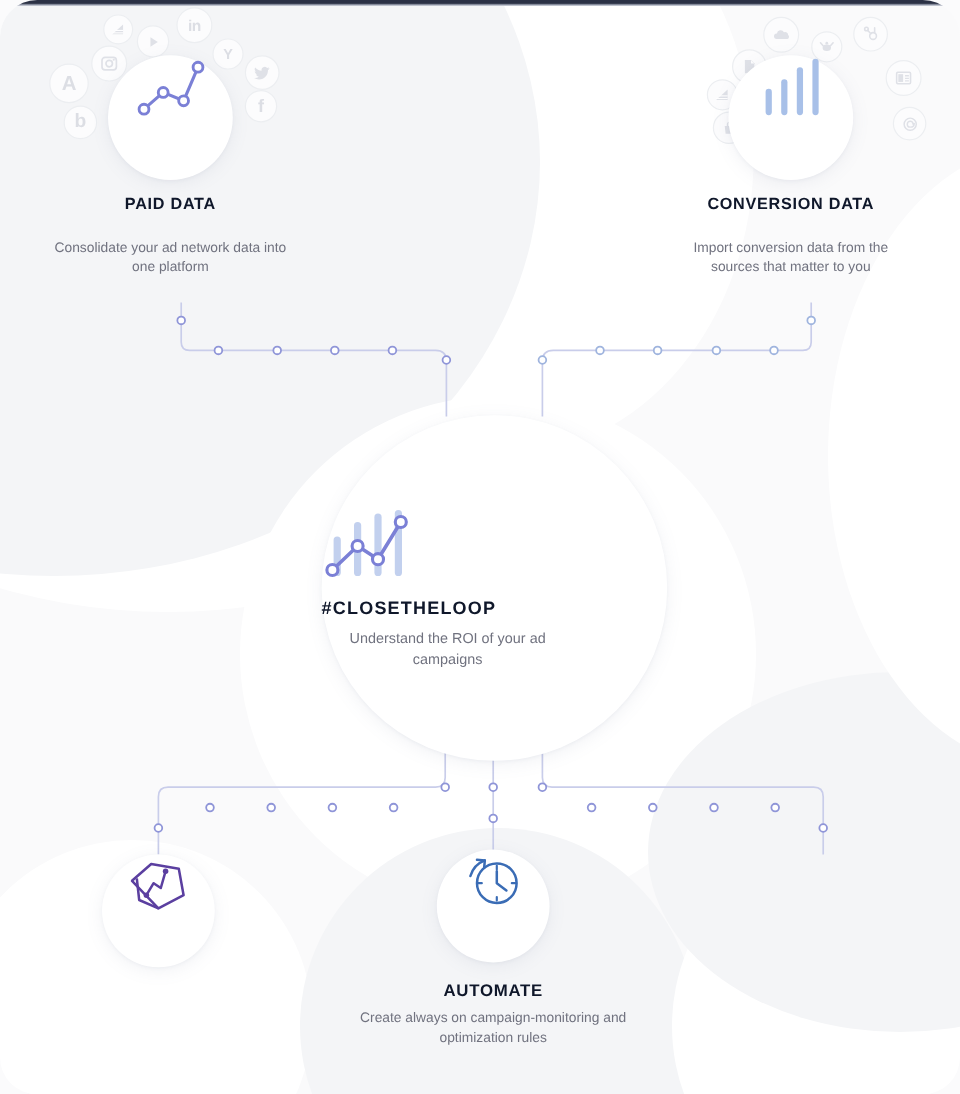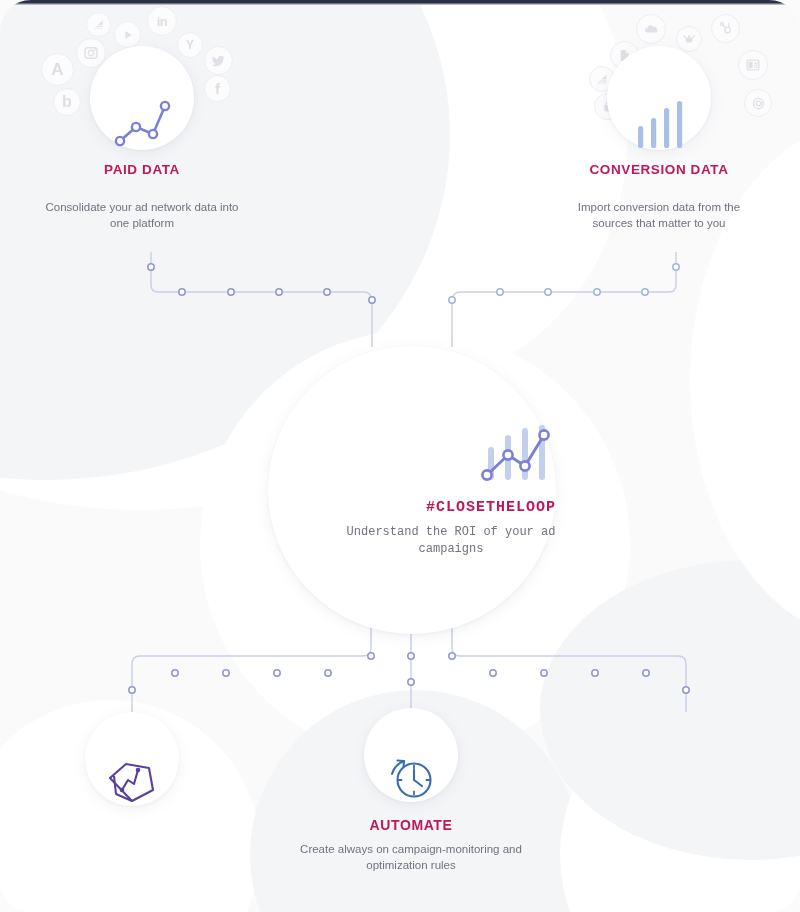--- a/index.html
+++ b/index.html
@@ -44,7 +44,7 @@
   }
   .title {
     font-weight: bold; letter-spacing: .6px;
-    color: #be185d; text-transform: uppercase;
+    color: #0f172a; text-transform: uppercase;
   }
   .desc {
     color: #70727f; line-height: 1.35;

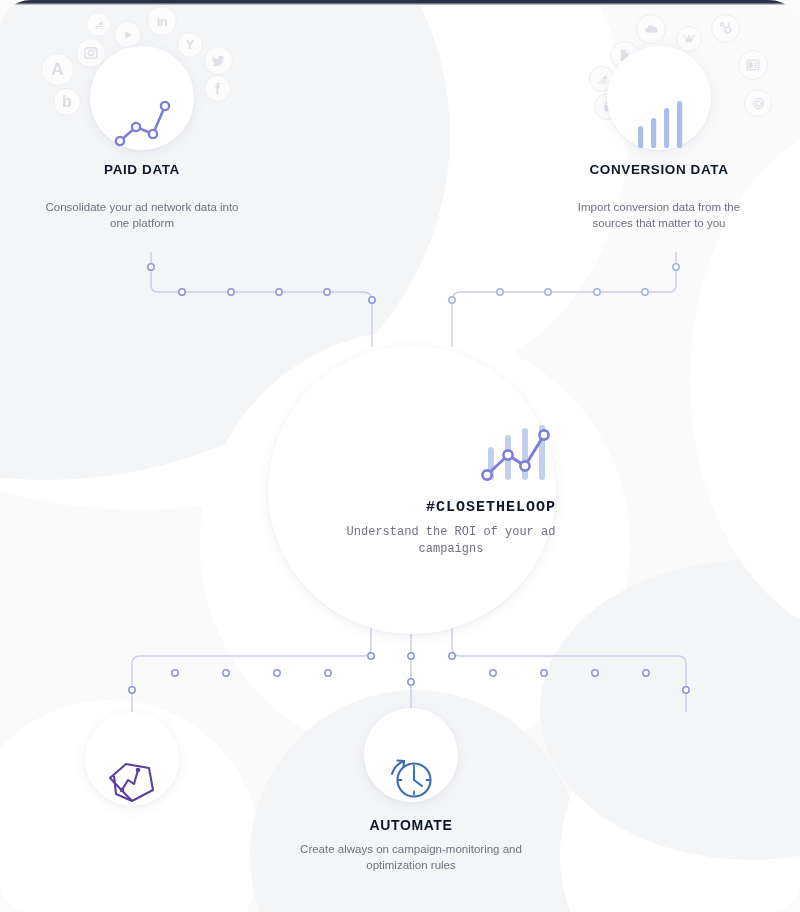--- a/index.html
+++ b/index.html
@@ -38,9 +38,8 @@
     position: relative; border-radius: 50%;
     background: #ffffff;
     box-shadow: 0 3px 14px rgba(120,124,160,.10), 0 1px 3px rgba(120,124,160,.07);
-    display: flex; align-items: flex-end; justify-content: center;
+    display: flex; align-items: flex-start; justify-content: center;
     margin: 0 auto;
-    font-family: Liberation Mono, monospace;
   }
   .title {
     font-weight: bold; letter-spacing: .6px;

